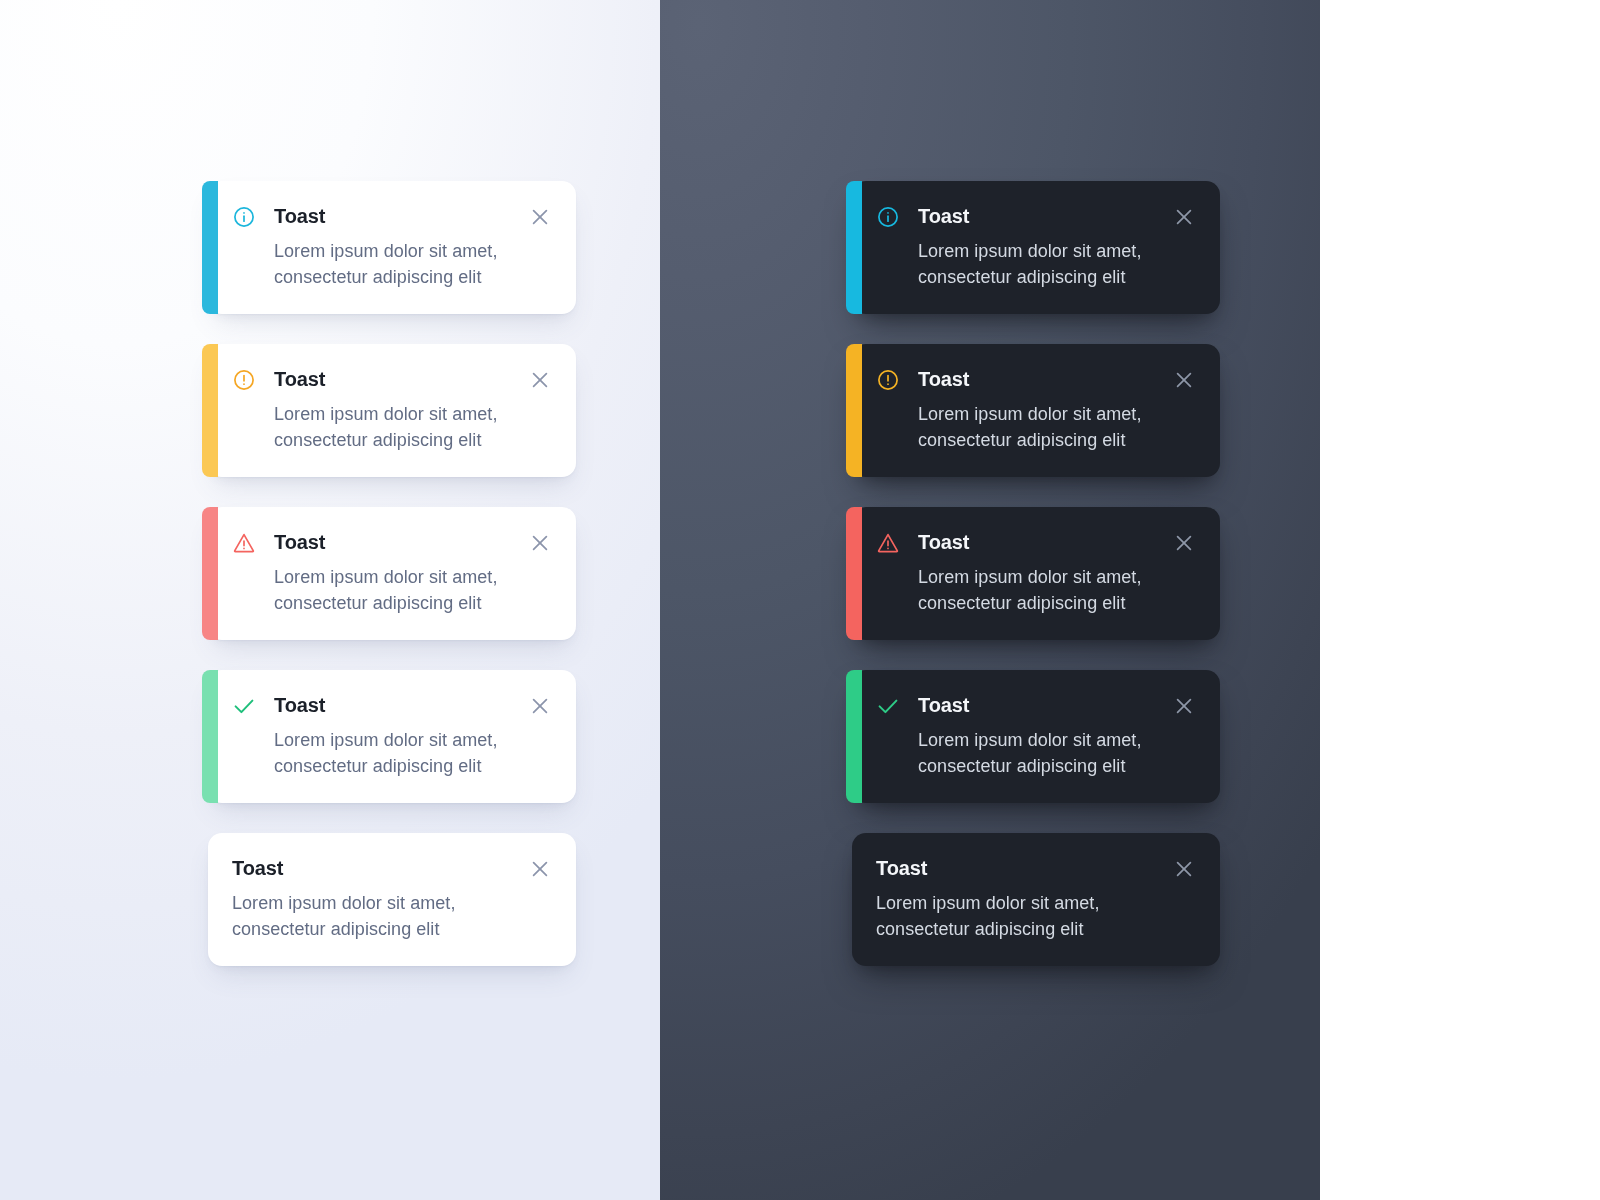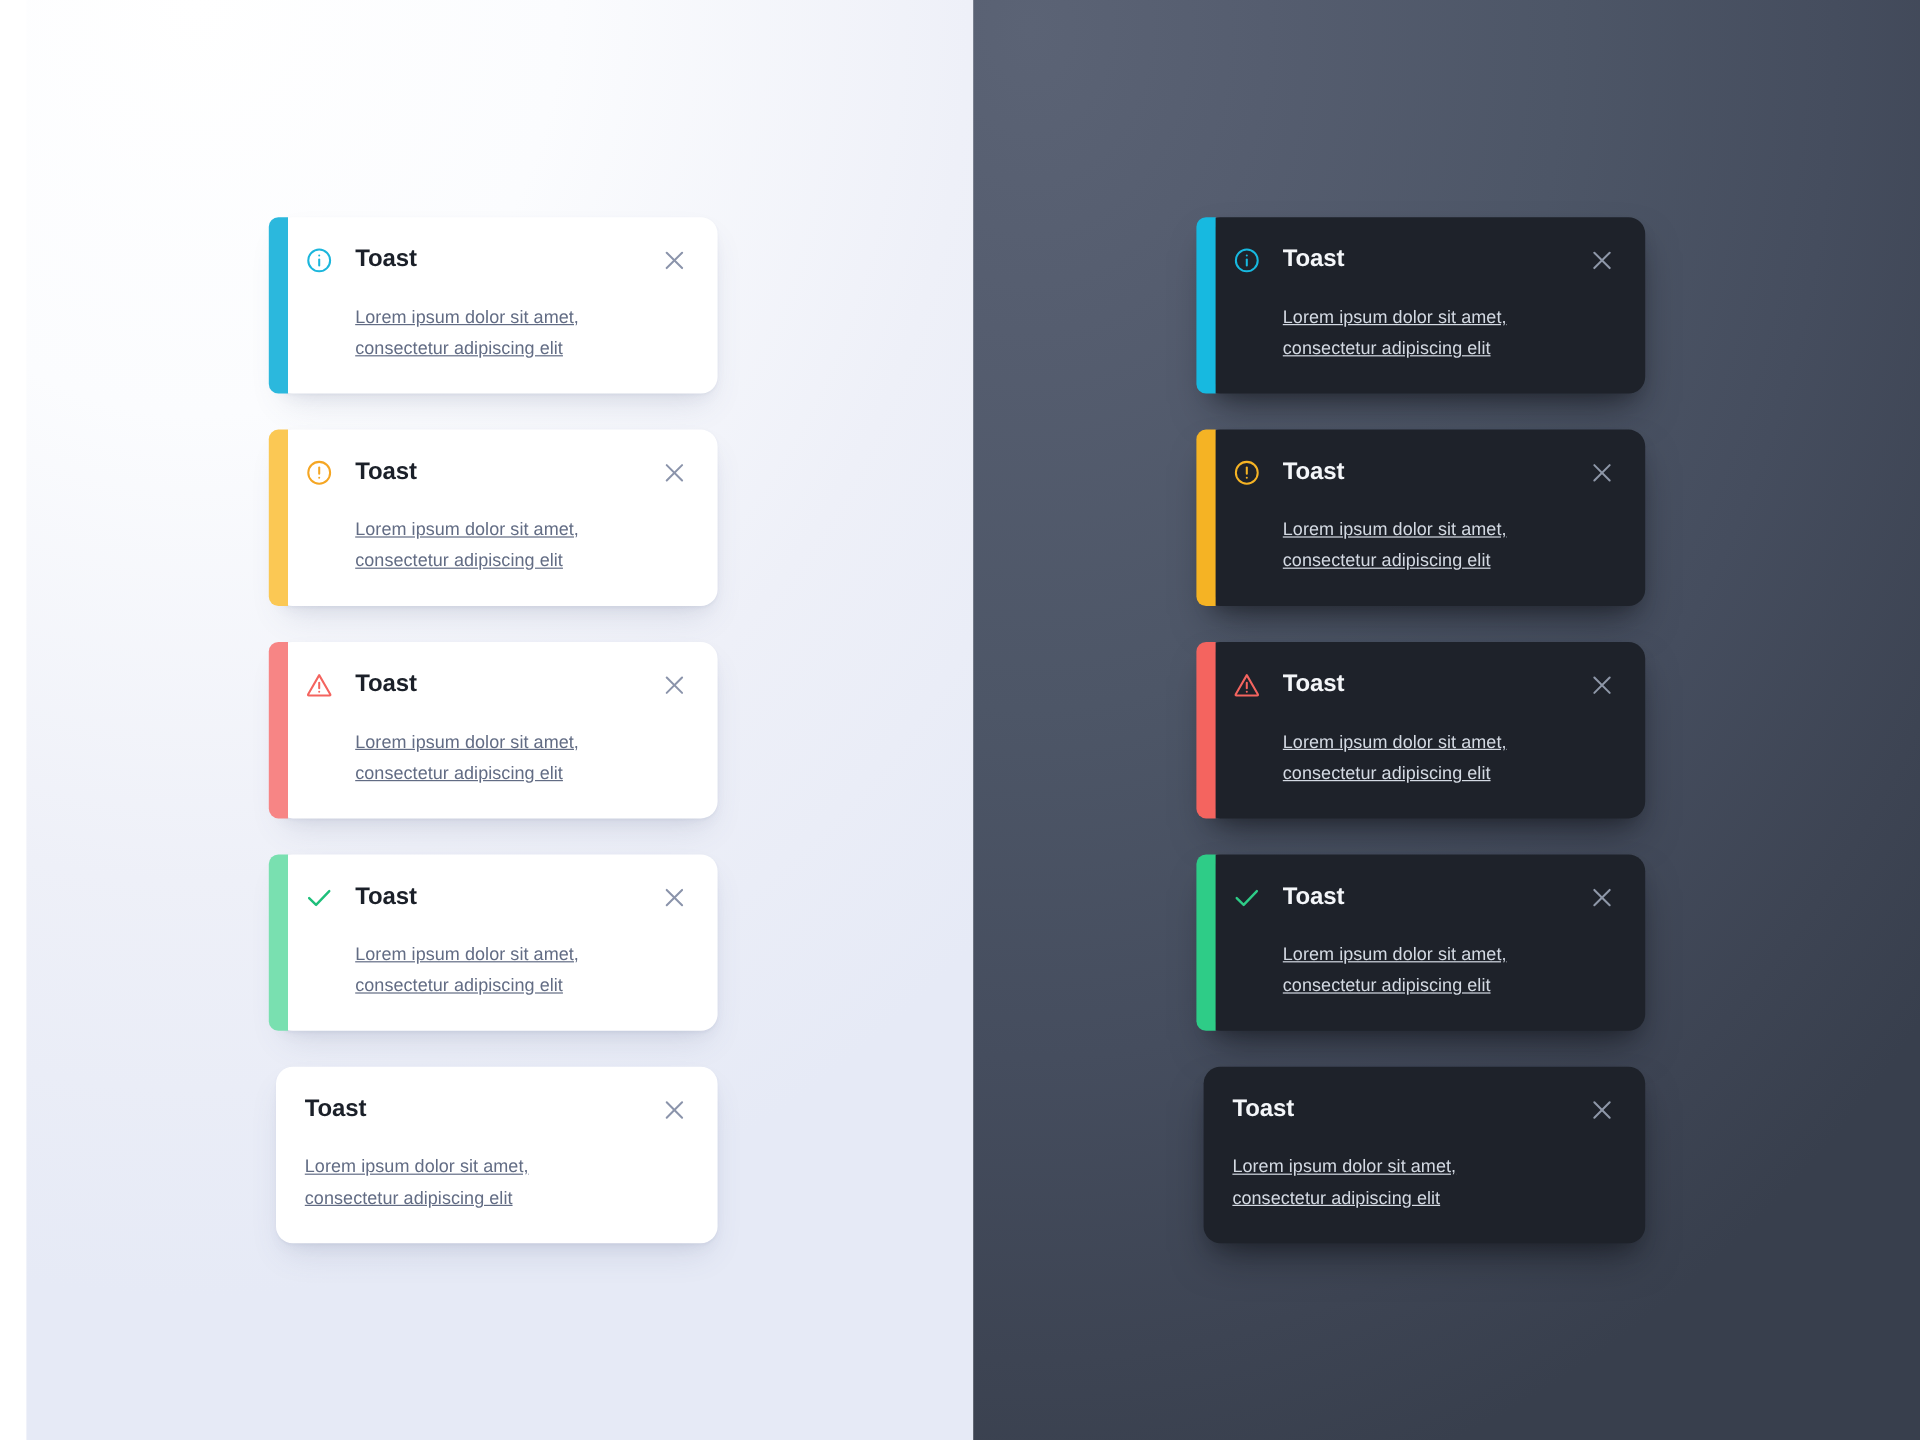--- a/index.html
+++ b/index.html
@@ -13,10 +13,9 @@
 
   #stage {
     position: relative;
-    width: 1600px;
+    width: 1320px;
     height: 1200px;
     display: flex;
-    padding-left: 22px;
   }
 
   

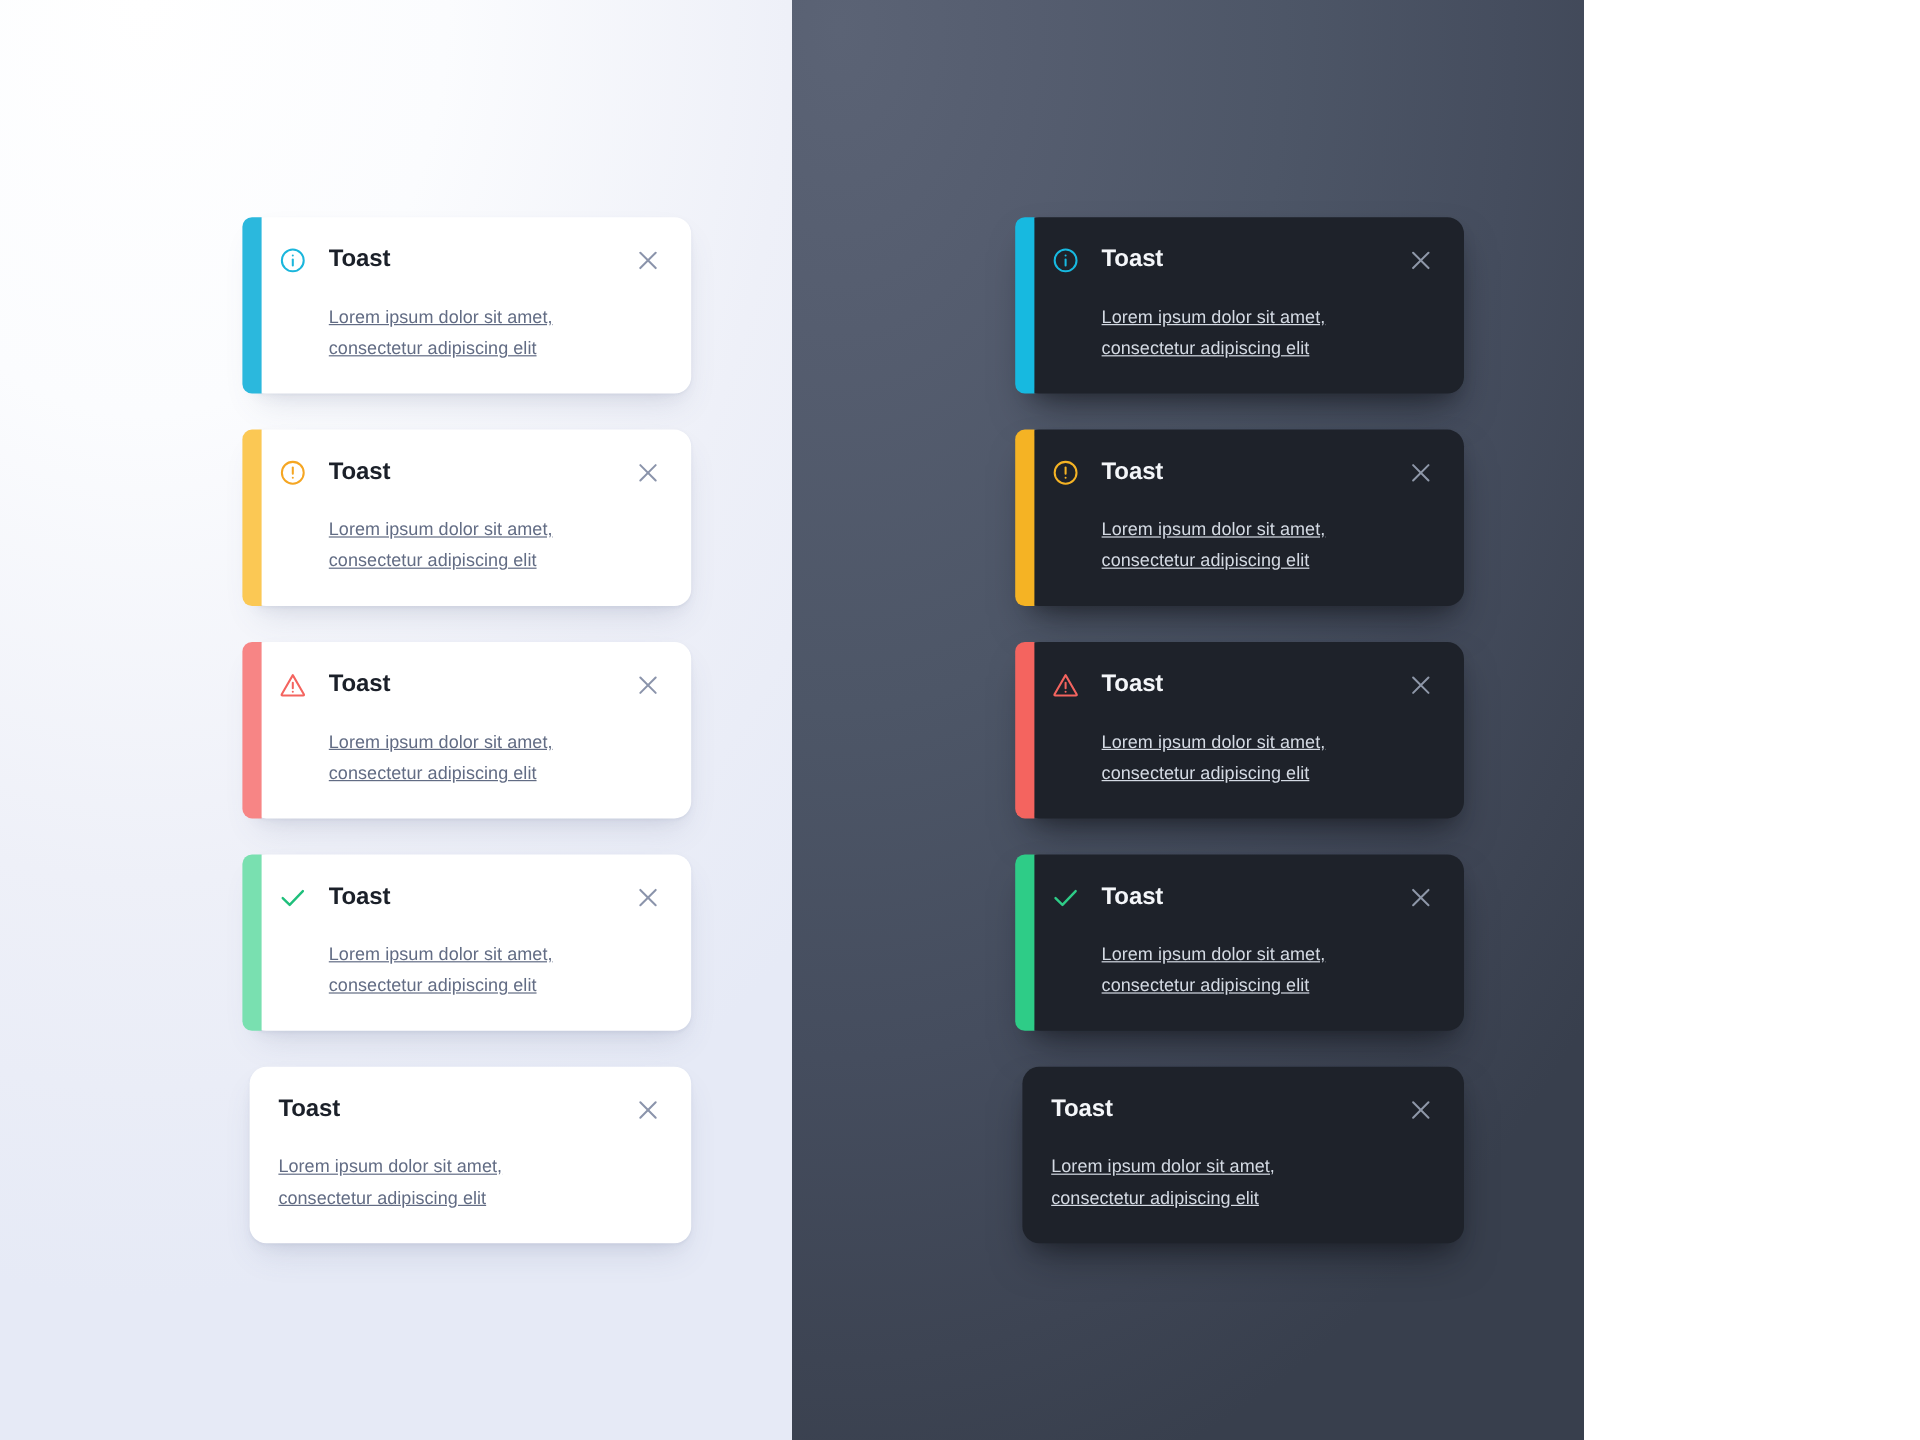--- a/index.html
+++ b/index.html
@@ -125,12 +125,11 @@
   .panel-dark  .toast-title { color: #f4f6f9; }
 
   .toast-message {
-    margin-top: 23px;
-    font-size: 15px;
+    margin-top: 9px;
+    font-size: 18px;
     line-height: 26px;
     letter-spacing: 0.05px;
     white-space: pre-line;
-    text-decoration: underline;
   }
   .panel-light .toast-message { color: #626c84; }
   .panel-dark  .toast-message { color: #d4dae3; }

